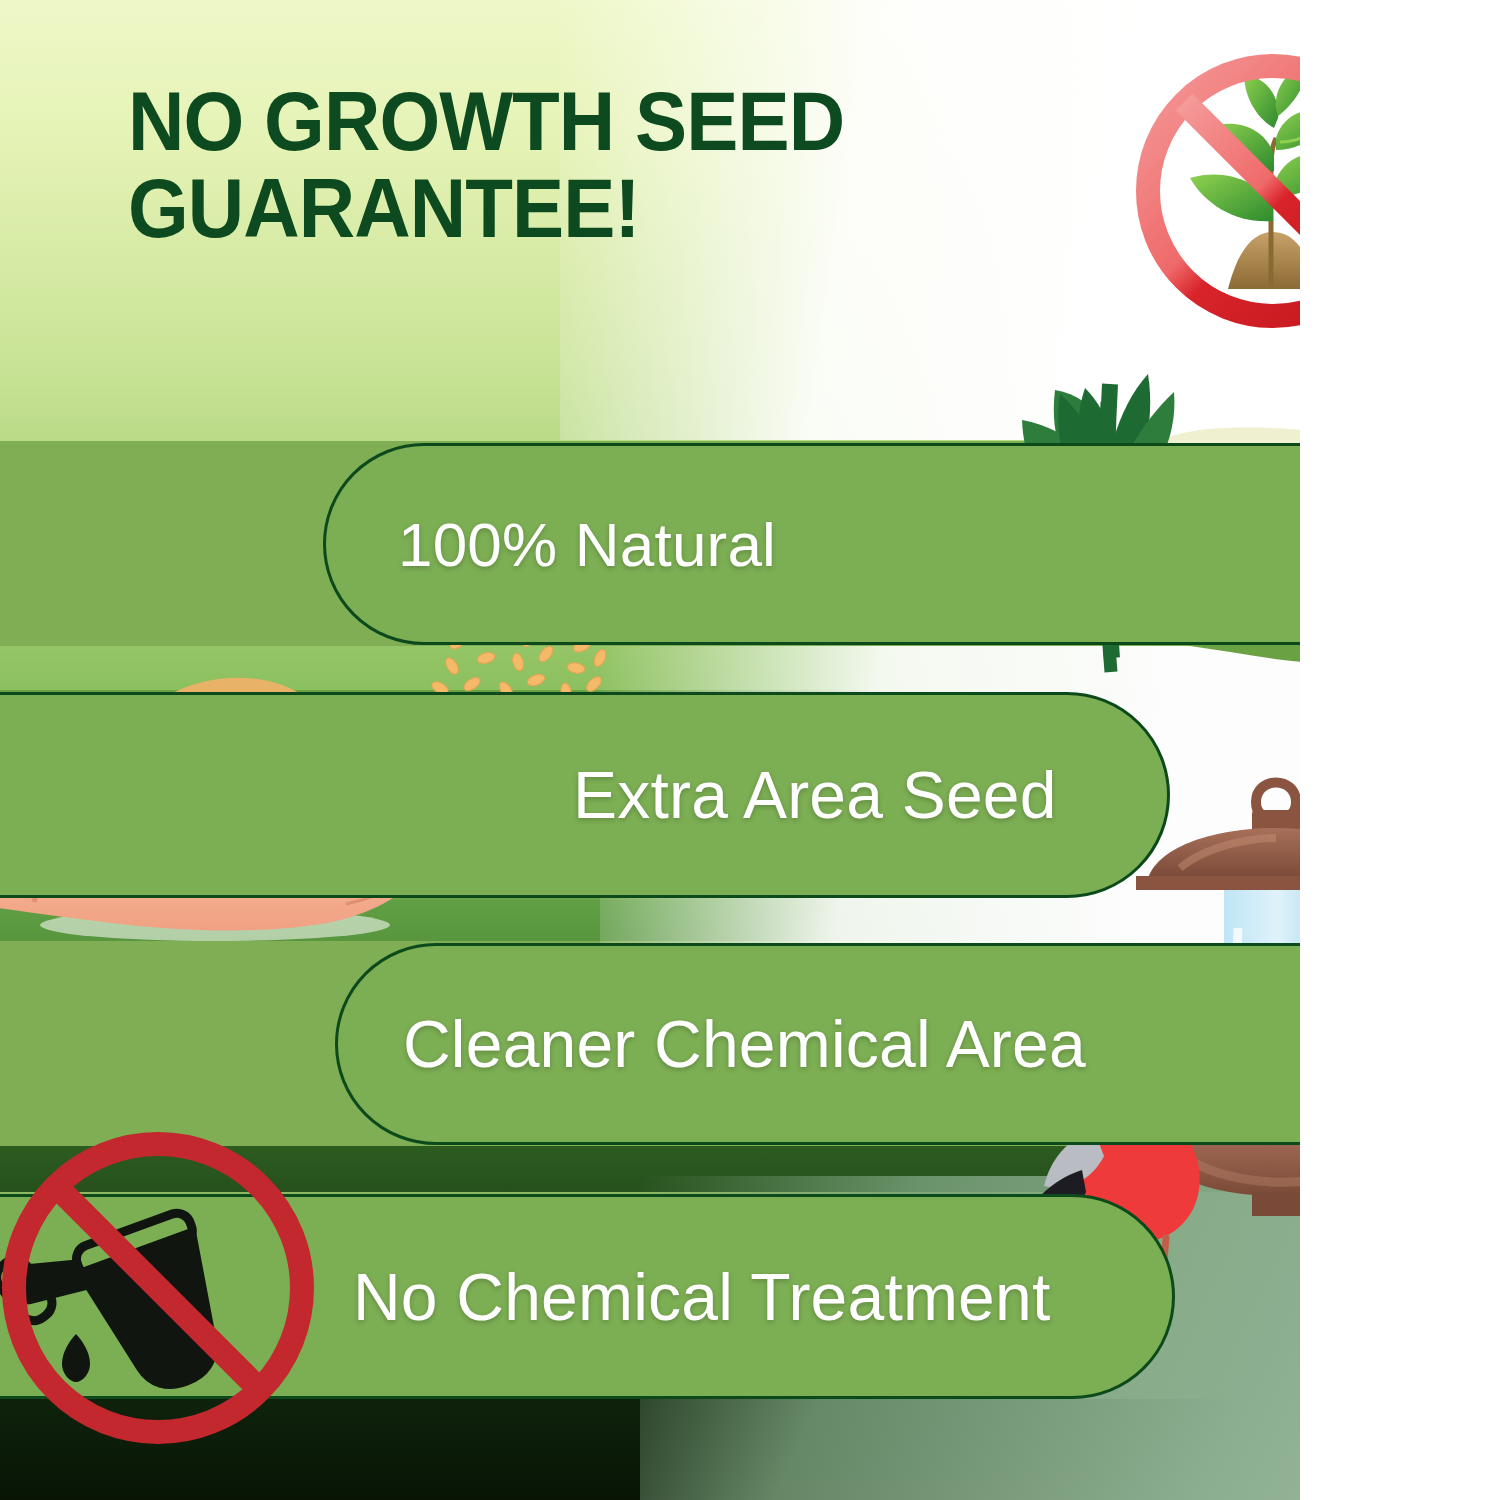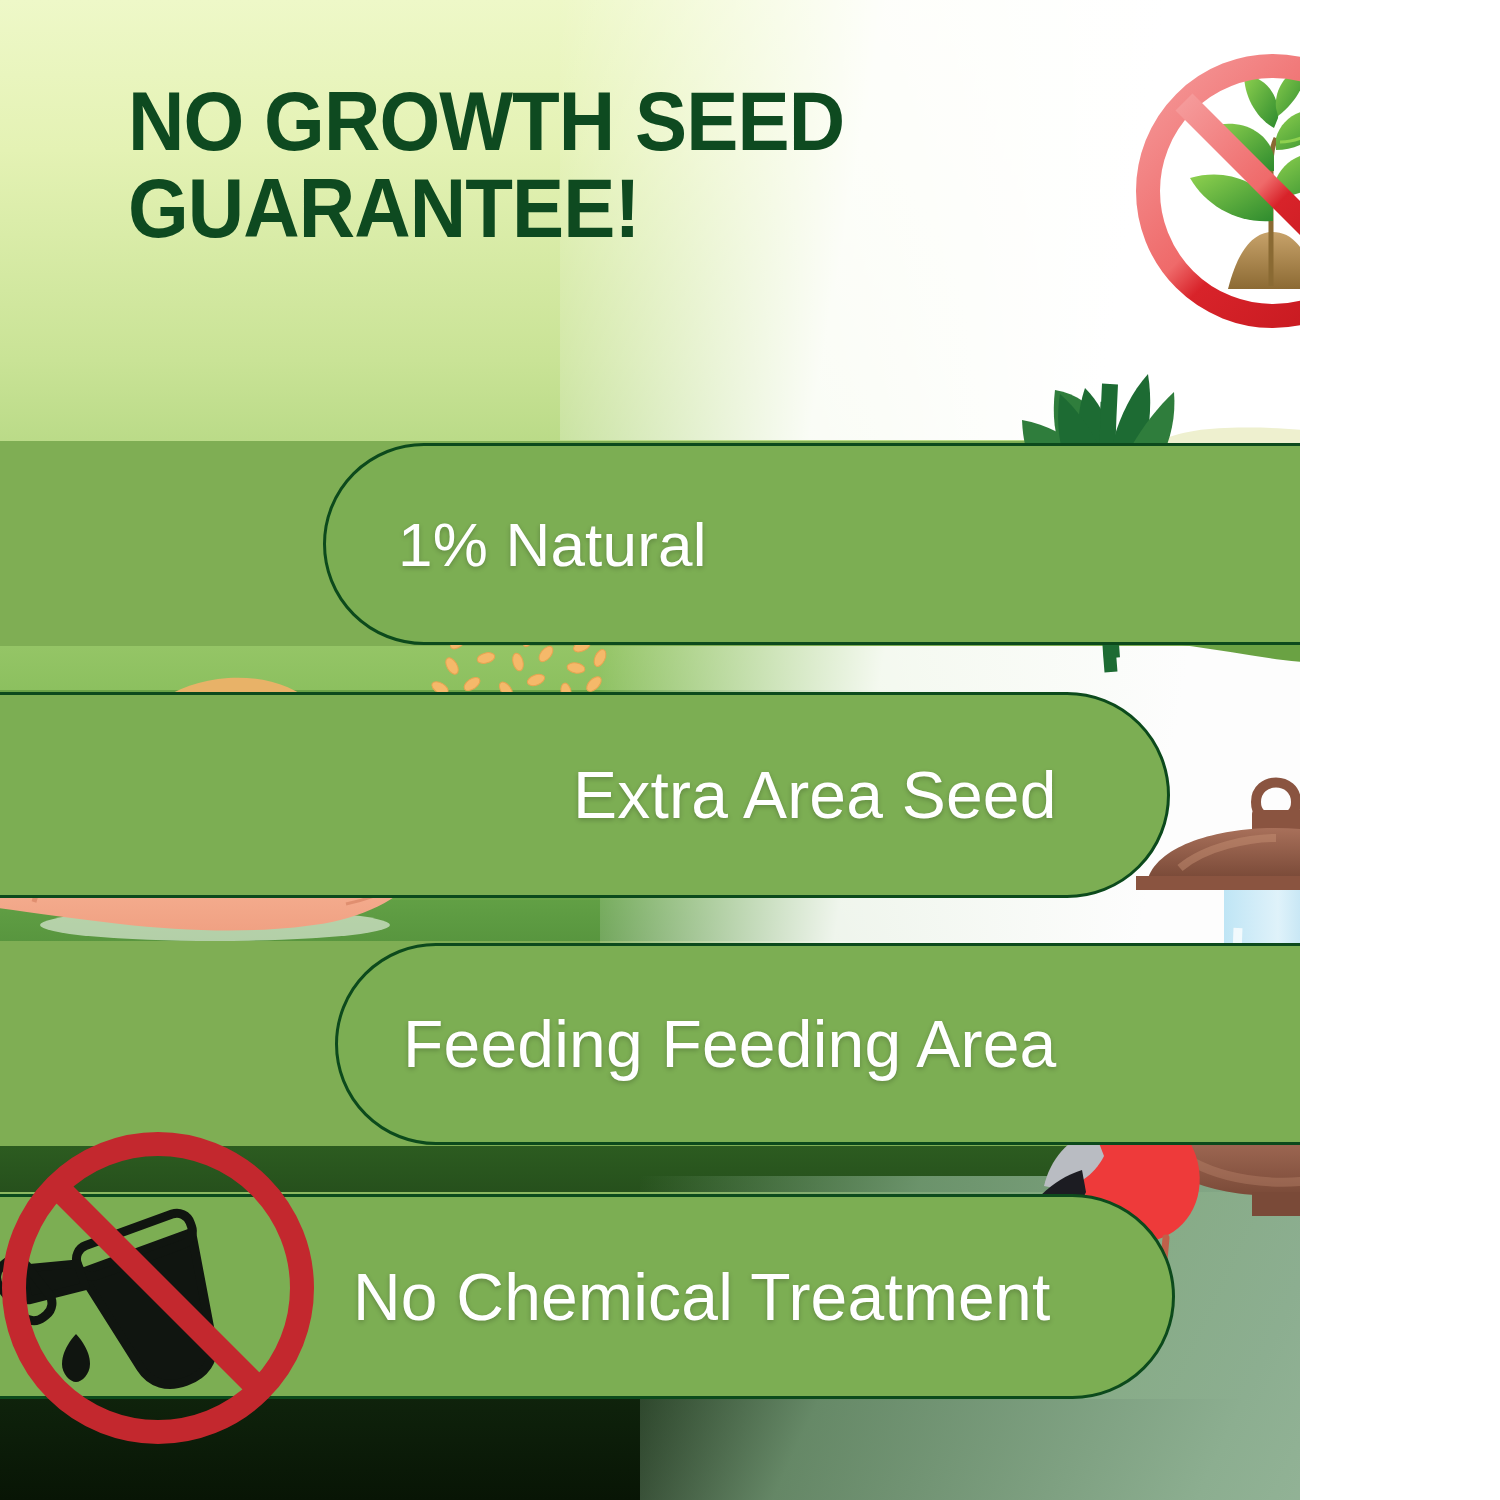--- a/index.html
+++ b/index.html
@@ -375,7 +375,7 @@
   </div>
 
   <div class="pill pill-1">
-    <span>1% Natural</span>
+    <span>100% Natural</span>
   </div>
   <div class="pill pill-2">
     <span>Extra Area Seed</span>

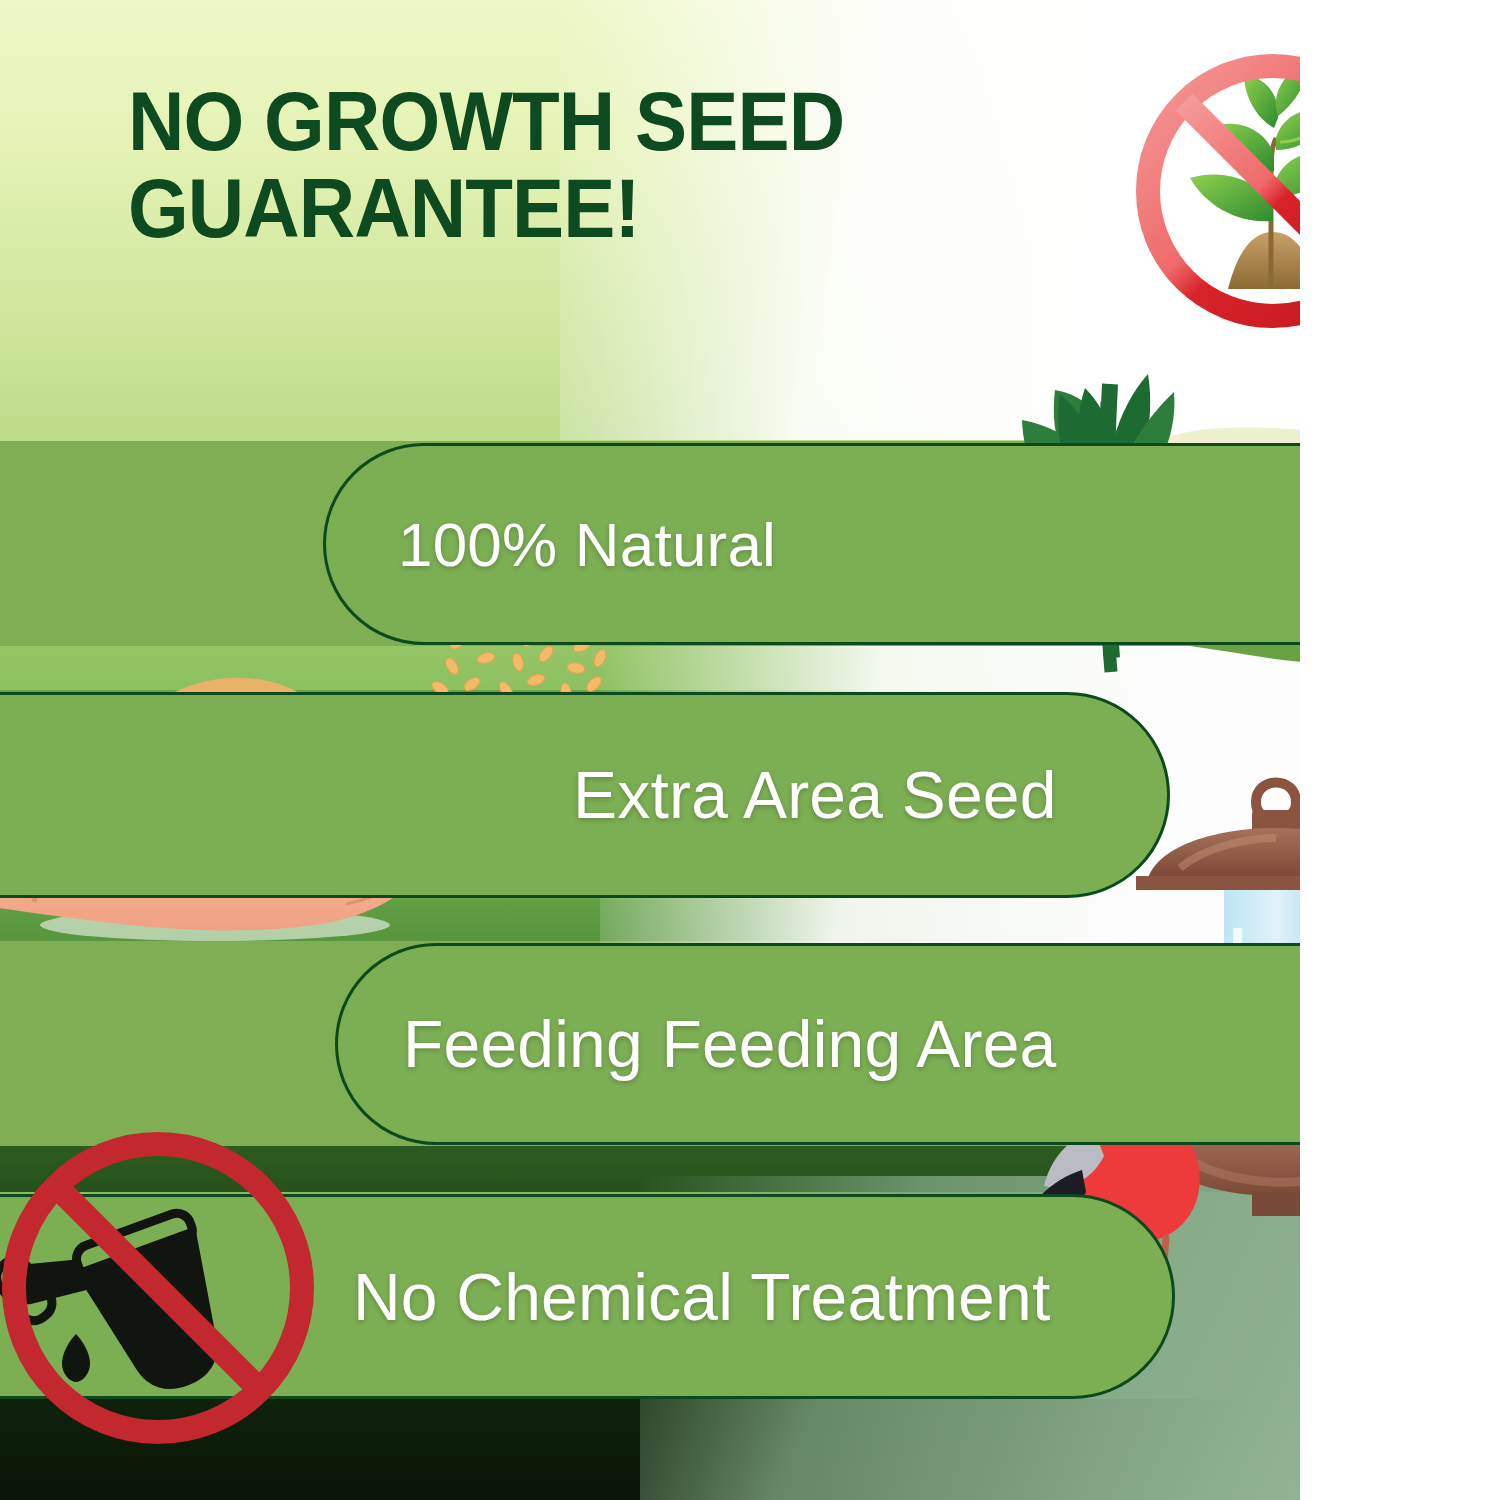--- a/index.html
+++ b/index.html
@@ -381,7 +381,7 @@
     <span>Extra Area Seed</span>
   </div>
   <div class="pill pill-3">
-    <span>Feeding Feeding Area</span>
+    <span>Cleaner Chemical Area</span>
   </div>
   <div class="pill pill-4">
     <span>No Chemical Treatment</span>

